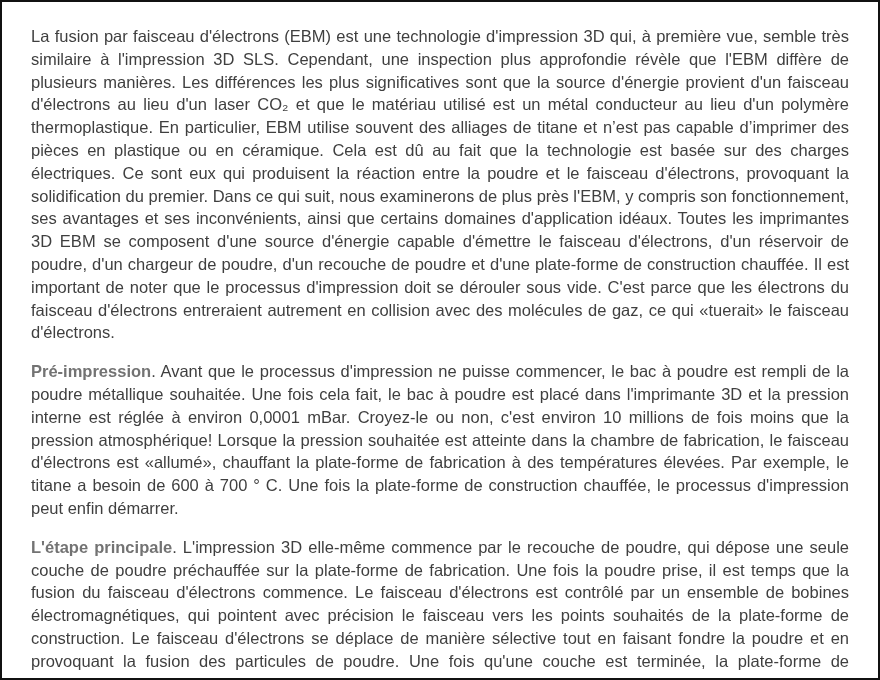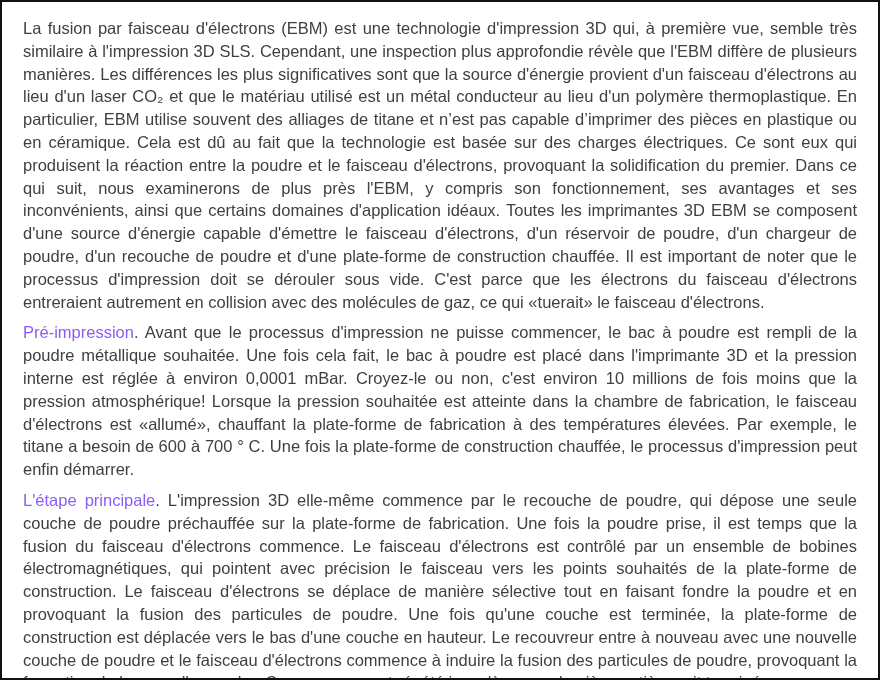--- a/index.html
+++ b/index.html
@@ -21,7 +21,7 @@
     color: #3f3f3f;
   }
   .para {
-    margin: 8px;
+    margin: 16px;
     text-align: justify;
     text-justify: inter-word;
   }

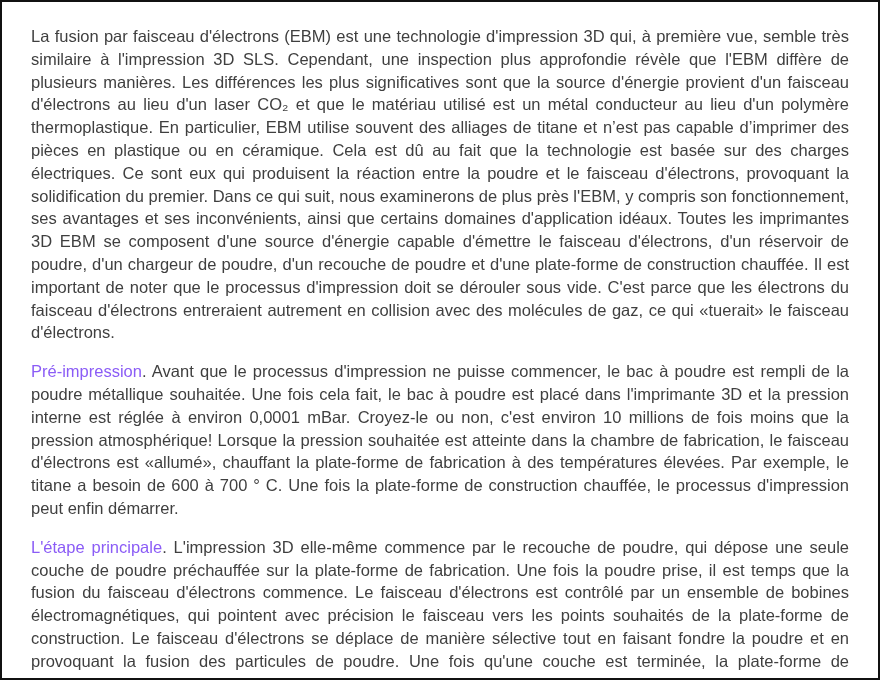--- a/index.html
+++ b/index.html
@@ -26,8 +26,8 @@
     text-justify: inter-word;
   }
   .para-lead {
-    font-weight: normal;
-    color: #8b5cf6;
+    font-weight: bold;
+    color: #737373;
   }
   .para-text {
     color: #3f3f3f;

